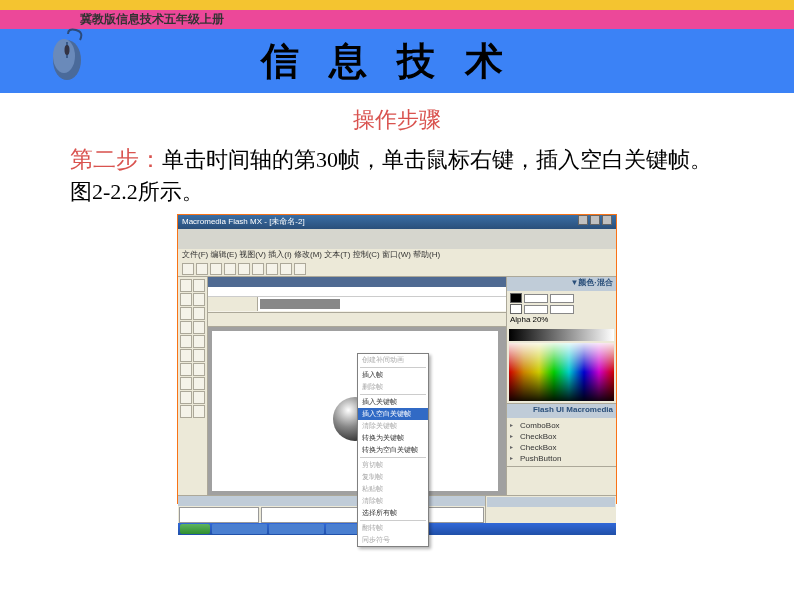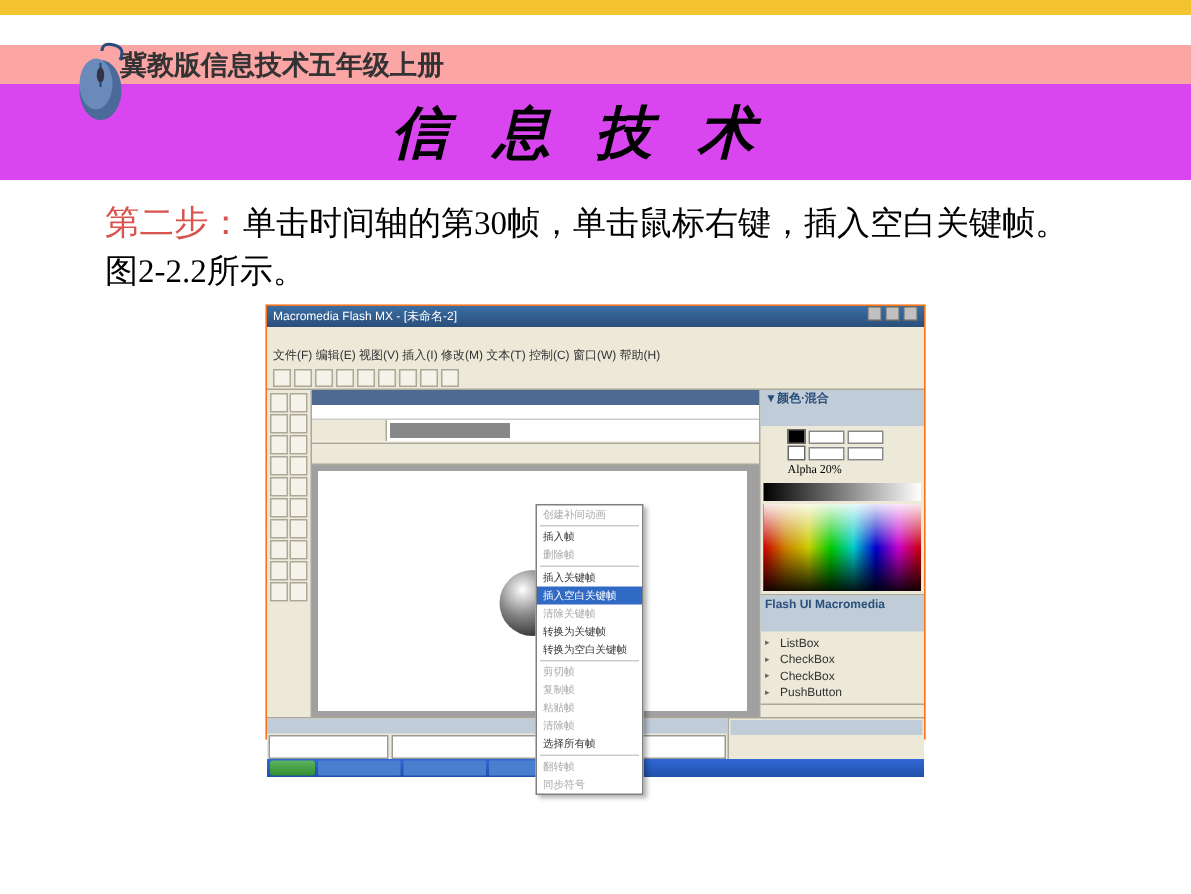--- a/index.html
+++ b/index.html
@@ -17,12 +17,11 @@
       background: #f4c430;
     }
     .header-bar {
-      background: #fca5a5;
+      background: #ec4899;
       padding: 1px 0 1px 80px;
-      font-size: 18px;
+      font-size: 12px;
       font-weight: bold;
       color: #333;
-      margin-top: 20px;
     }
     .title-band {
       background: #d946ef;

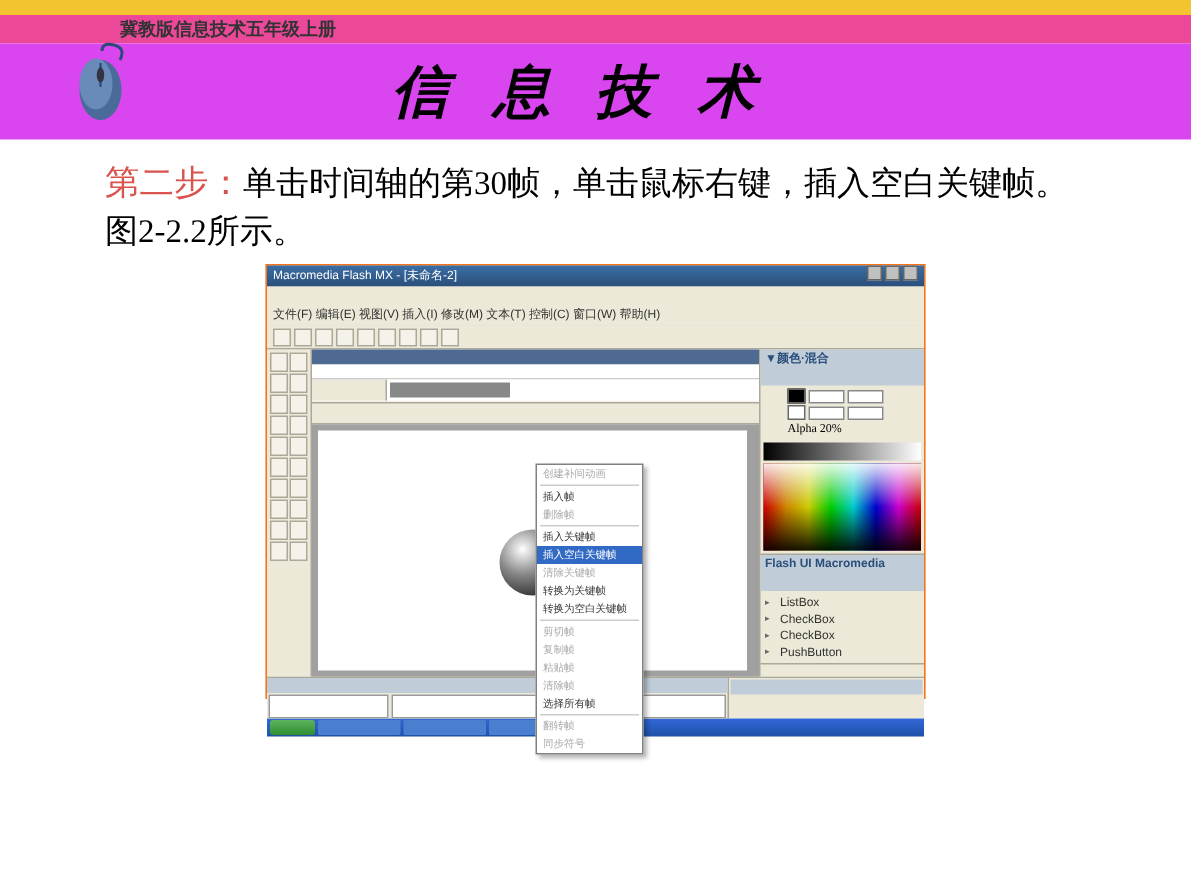--- a/index.html
+++ b/index.html
@@ -24,13 +24,12 @@
       color: #333;
     }
     .title-band {
-      background: #d946ef;
+      background: #3b82f6;
       height: 64px;
       display: flex;
       align-items: center;
       justify-content: center;
       position: relative;
-      font-style: italic;
     }
     .title-text {
       font-size: 38px;

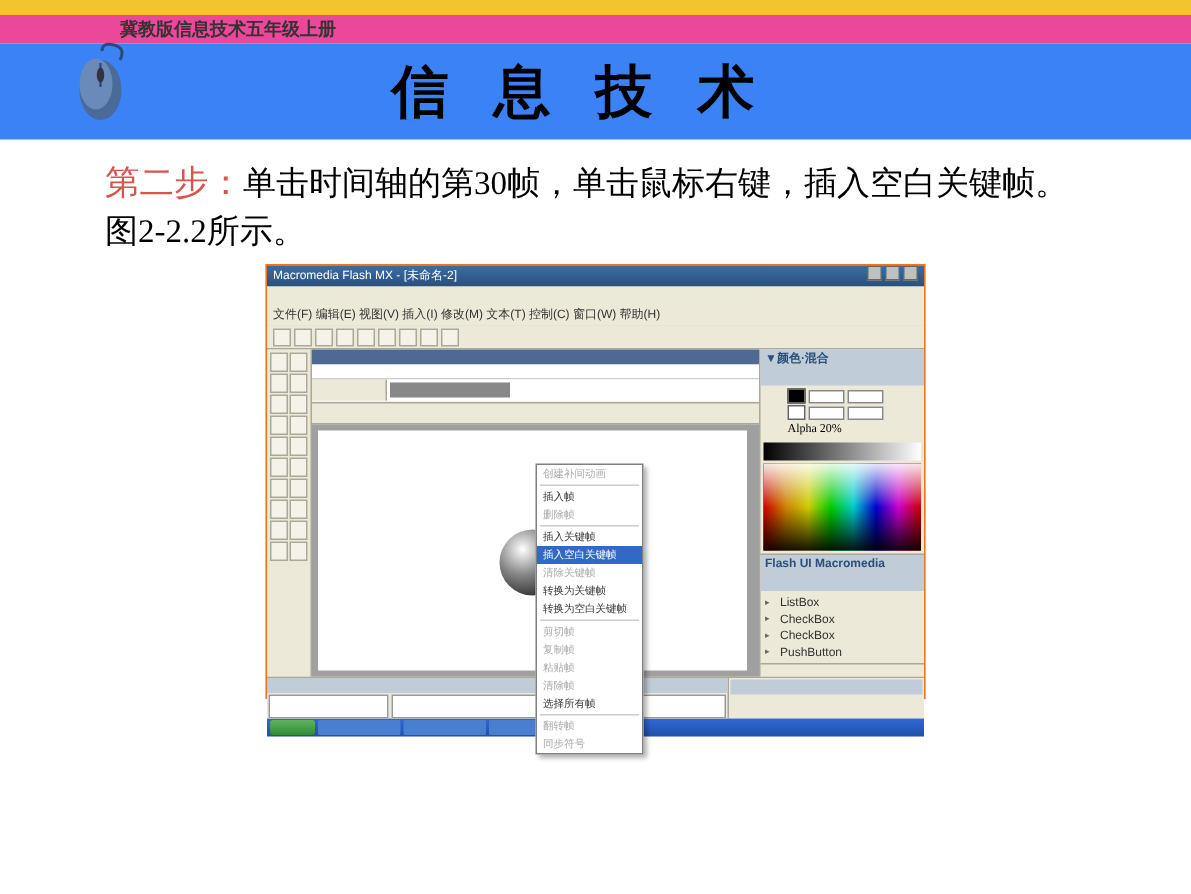--- a/index.html
+++ b/index.html
@@ -253,6 +253,7 @@
 </div>
 
 <div class="content">
+  <div class="steps-title">操作步骤</div>
   <p class="paragraph">
     <span class="step-label">第二步：</span><span>单击时间轴的第30帧，单击鼠标右键，插入空白关键帧。图2-2.2所示。</span>
   </p>

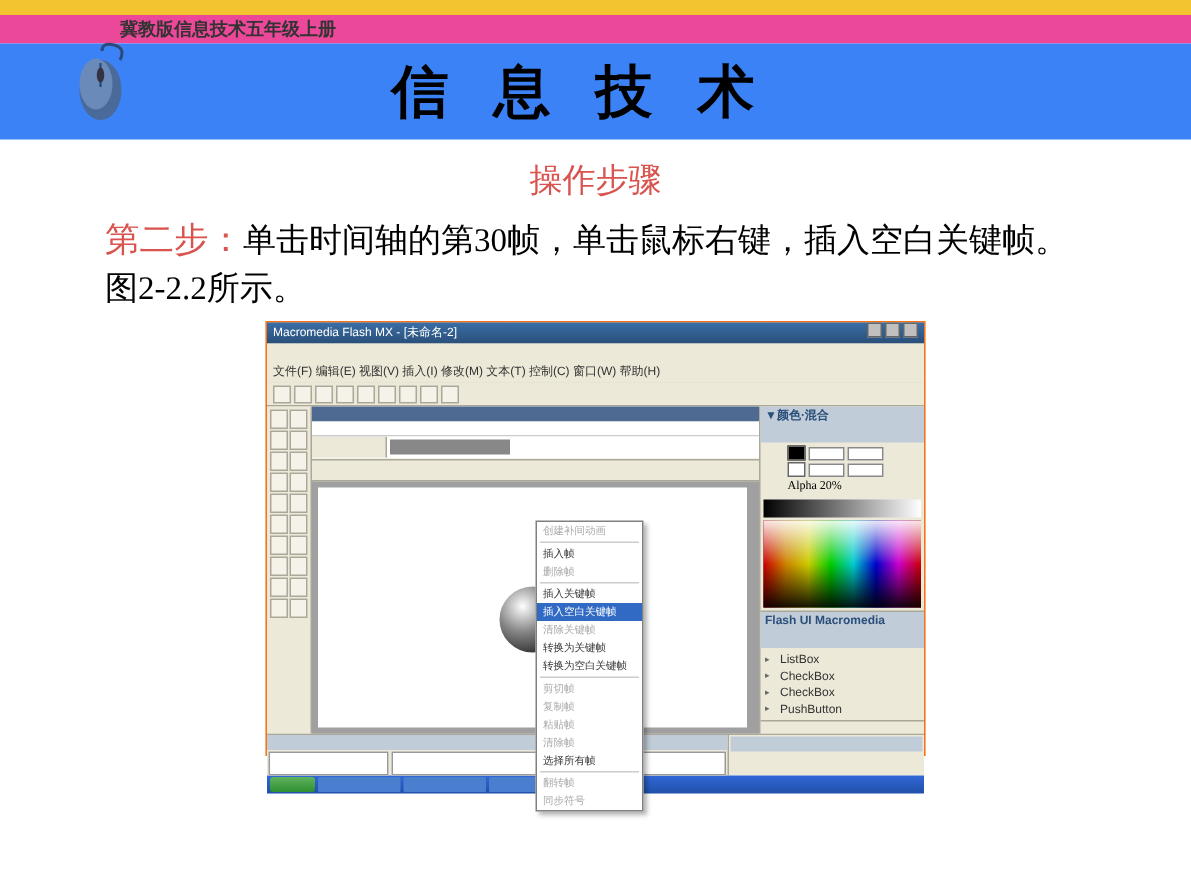--- a/index.html
+++ b/index.html
@@ -94,8 +94,9 @@
       height: 12px;
       background: #ece9d8;
       color: #333;
-      padding: 13px 4px;
+      padding: 0 4px;
       line-height: 12px;
+      margin-top: 20px;
     }
     .toolbar {
       height: 16px;

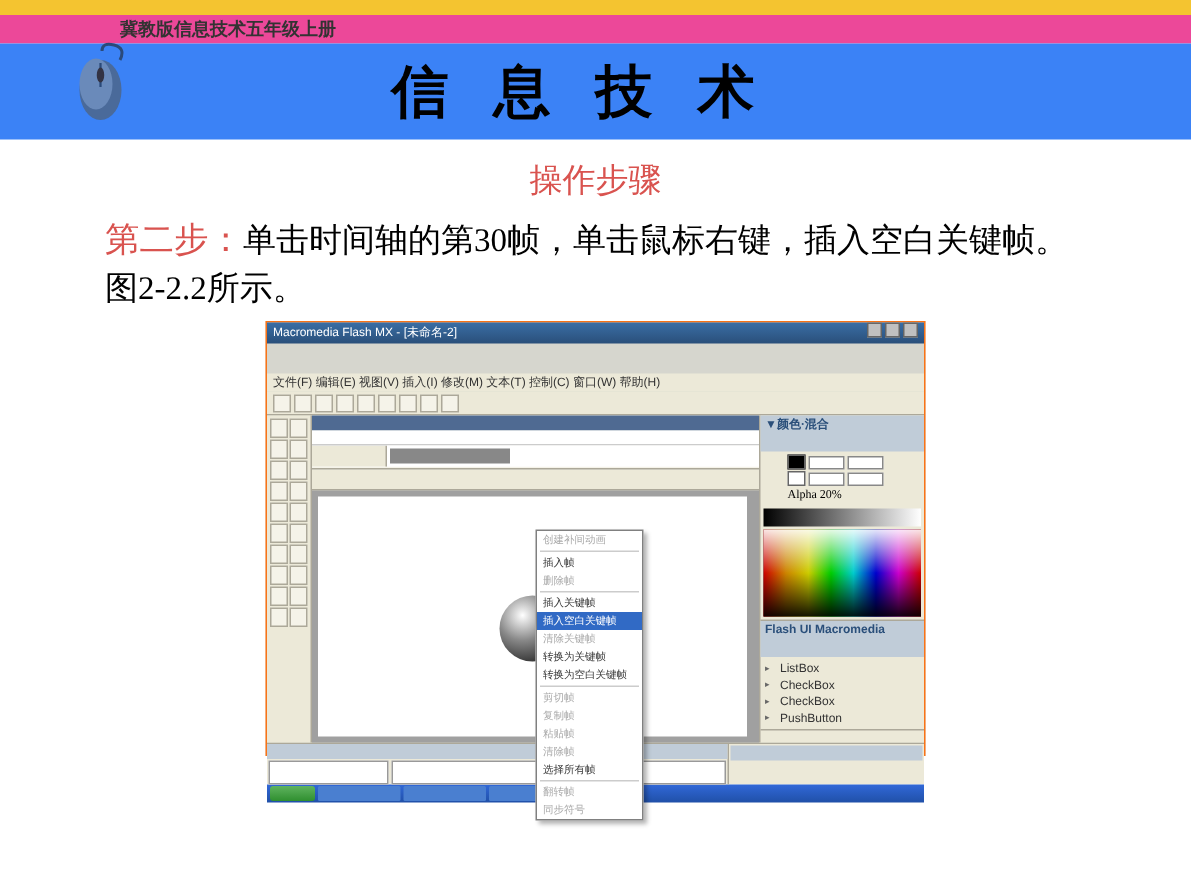--- a/index.html
+++ b/index.html
@@ -173,7 +173,7 @@
       flex-direction: column;
     }
     .panel { border-bottom: 1px solid #aca899; }
-    .panel-head { height: 24px; background: #c0ccd8; padding: 0 3px; line-height: 11px; color: #2a4f7a; font-weight: bold; }
+    .panel-head { height: 14px; background: #c0ccd8; padding: 0 3px; line-height: 11px; color: #2a4f7a; font-weight: bold; text-align: right; }
     .swatch-picker { height: 58px; background: #000; margin: 2px; position: relative; }
     .swatch-picker::before {
       content: "";

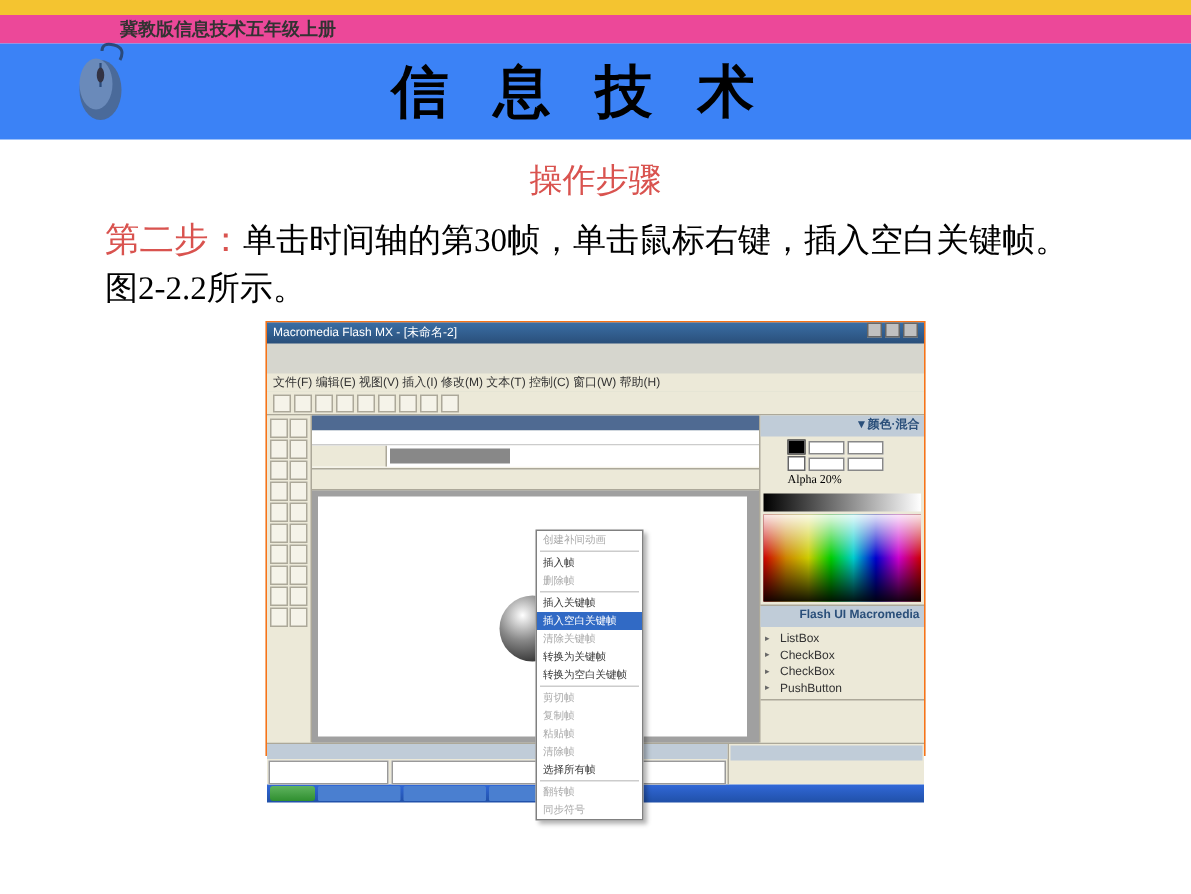--- a/index.html
+++ b/index.html
@@ -187,7 +187,7 @@
       background: linear-gradient(to bottom, rgba(255,255,255,0.9), rgba(255,255,255,0) 50%, rgba(0,0,0,0) 50%, rgba(0,0,0,0.9));
     }
     .gradient-preview { height: 12px; margin: 2px; background: linear-gradient(to right, #000, #fff); }
-    .mixer-controls { padding: 2px 18px; font-family: Liberation Serif, serif; }
+    .mixer-controls { padding: 2px 3px; }
     .mixer-row { display: flex; gap: 2px; align-items: center; margin-bottom: 1px; }
     .mixer-row .sw { width: 12px; height: 10px; background: #000; border: 1px solid #666; }
     .mixer-row .sw.white { background: #fff; }

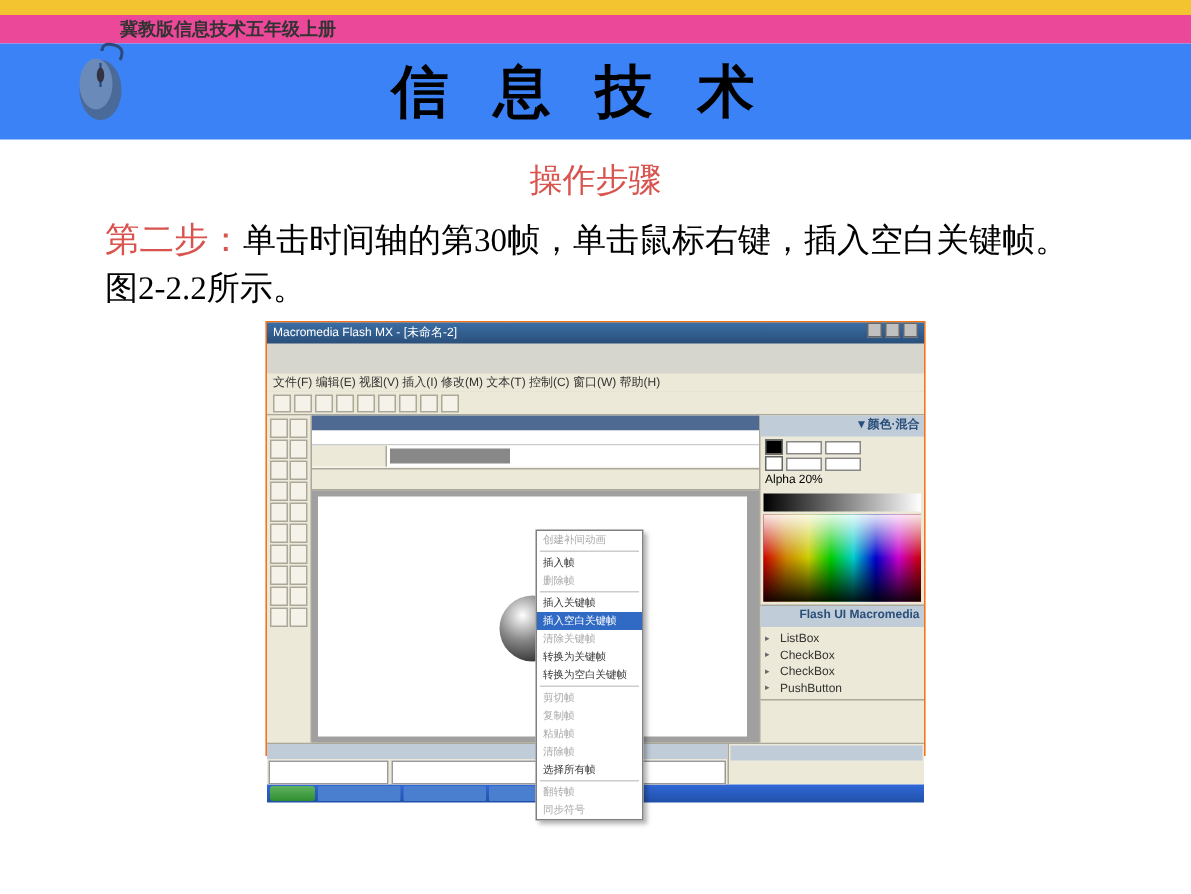--- a/index.html
+++ b/index.html
@@ -377,7 +377,7 @@
           <div class="panel">
             <div class="panel-head">Flash UI Macromedia</div>
             <div class="components">
-              <div class="comp-item">ListBox</div>
+              <div class="comp-item">ComboBox</div>
               <div class="comp-item">CheckBox</div>
               <div class="comp-item">CheckBox</div>
               <div class="comp-item">PushButton</div>

